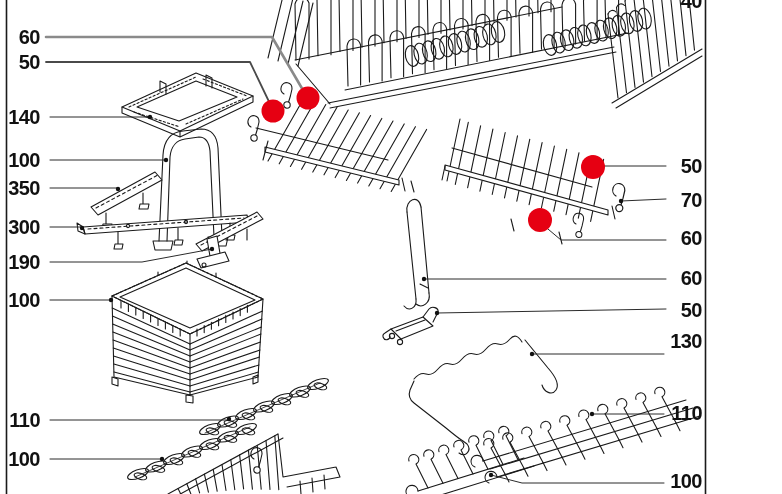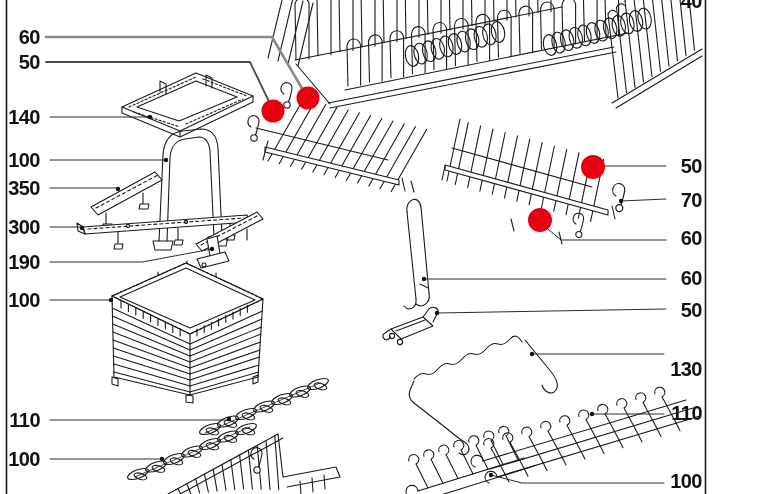--- a/index.html
+++ b/index.html
@@ -324,7 +324,7 @@
 <div class="callout right" style="top:227px">60</div>
 <div class="callout right" style="top:267px">60</div>
 <div class="callout right" style="top:299px">50</div>
-<div class="callout right" style="top:358px">130</div>
+<div class="callout right" style="top:330px">130</div>
 <div class="callout right" style="top:402px">110</div>
 <div class="callout right" style="top:470px">100</div>
 

